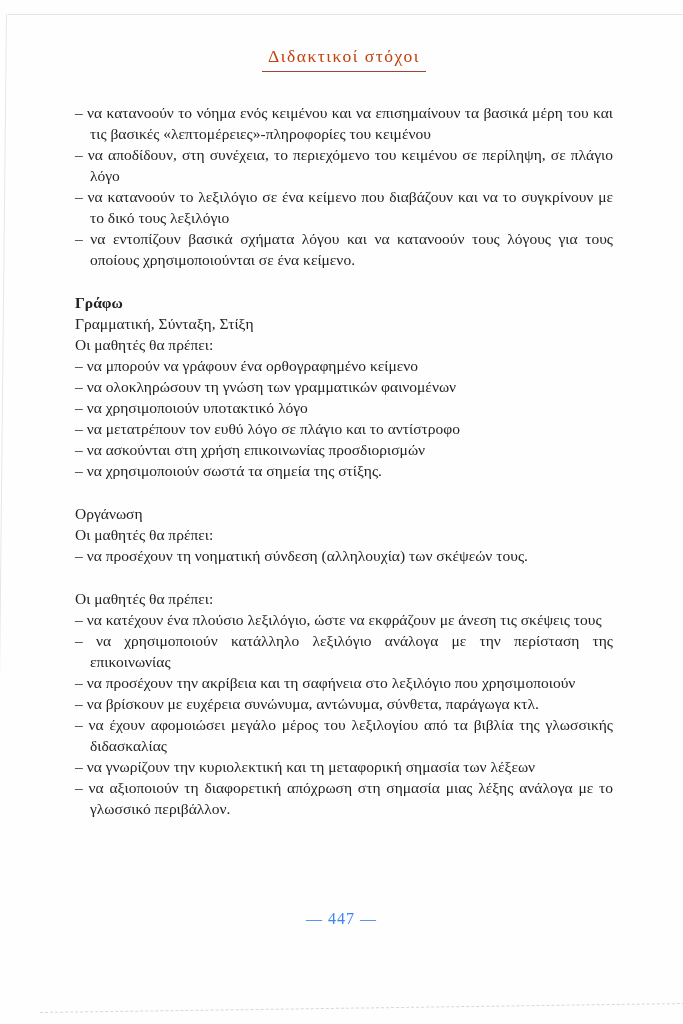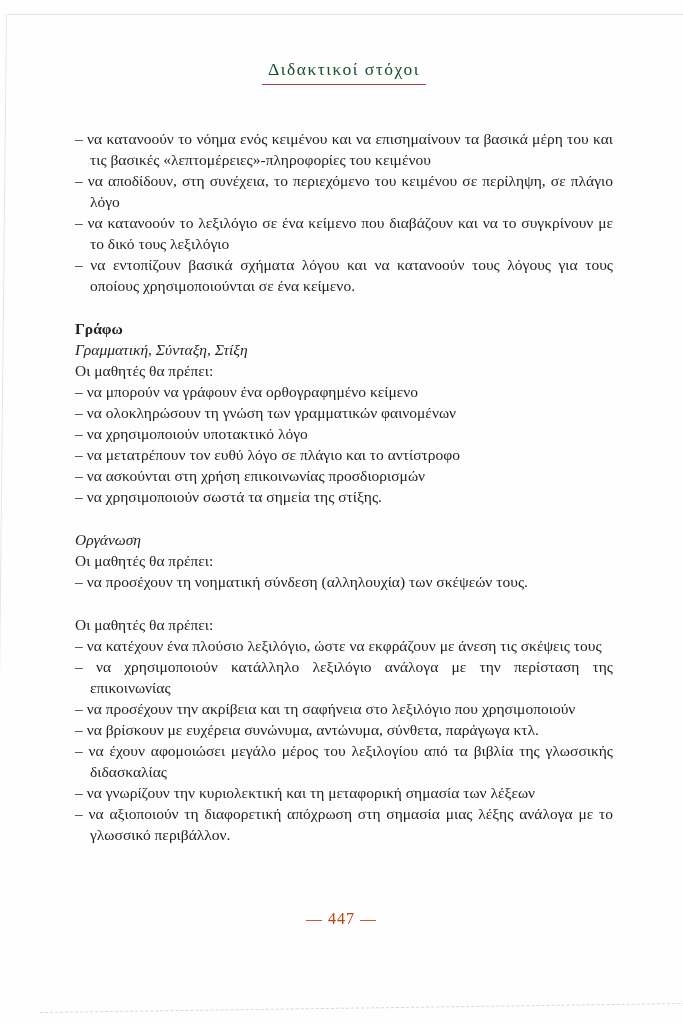--- a/index.html
+++ b/index.html
@@ -55,10 +55,10 @@
     font-size: 17.5px;
     font-weight: normal;
     letter-spacing: 1.5px;
-    color: #14532d;
+    color: #c2410c;
     border-bottom: 1px solid #a2403b;
     padding: 0 6px 4px 6px;
-    margin: 17px;
+    margin: 4px;
     font-family: Liberation Serif, serif;
   }
   .body-text {

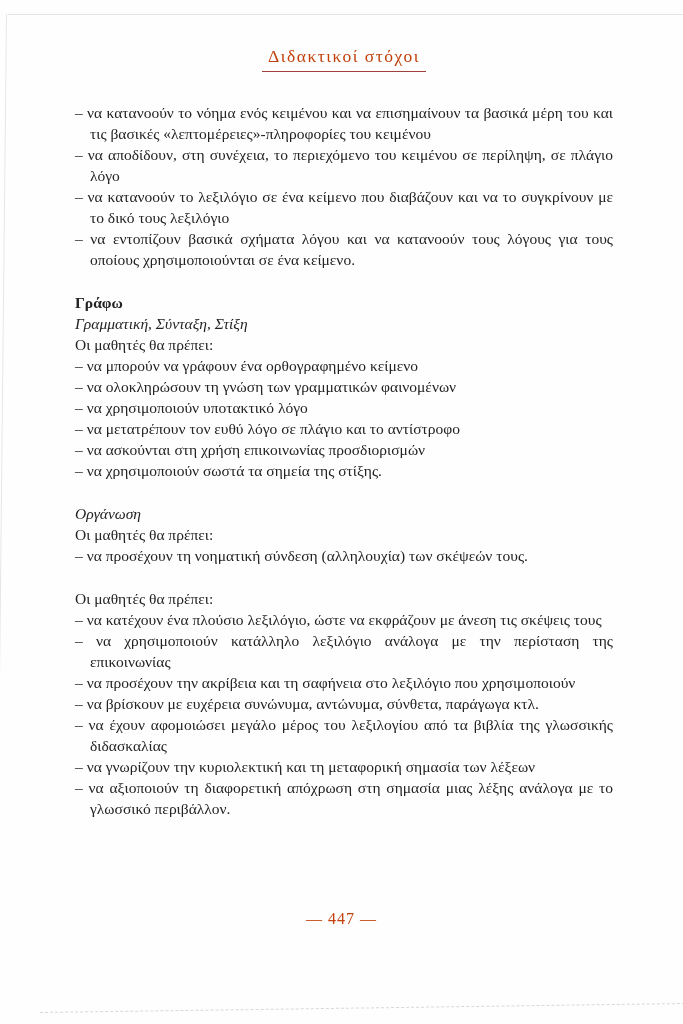--- a/index.html
+++ b/index.html
@@ -85,7 +85,6 @@
     margin-top: 22px;
   }
   .subheading {
-    font-style: italic;
   }
   .page-number {
     position: absolute;

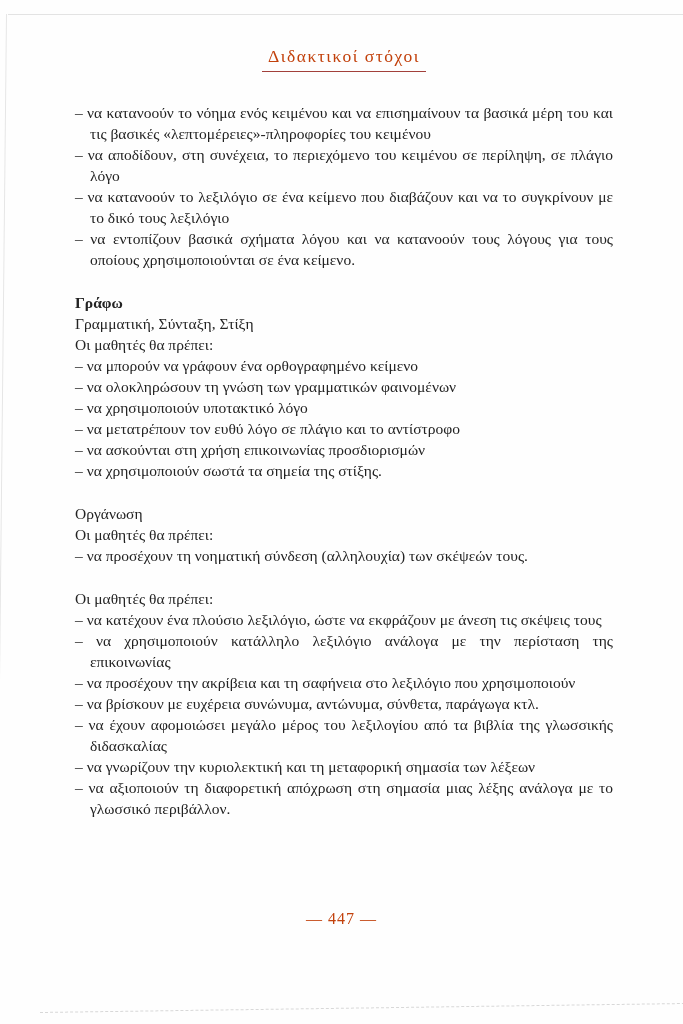--- a/index.html
+++ b/index.html
@@ -93,7 +93,7 @@
     text-align: center;
     font-size: 16px;
     letter-spacing: 1px;
-    color: #c2410c;
+    color: #3b82f6;
   }
 </style>
 </head>

